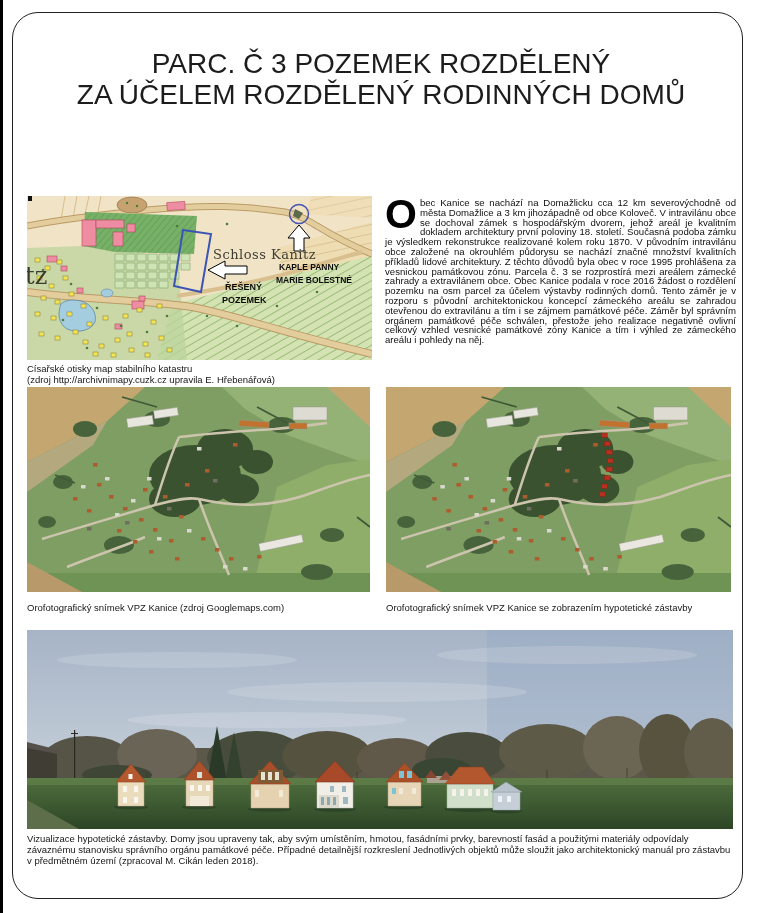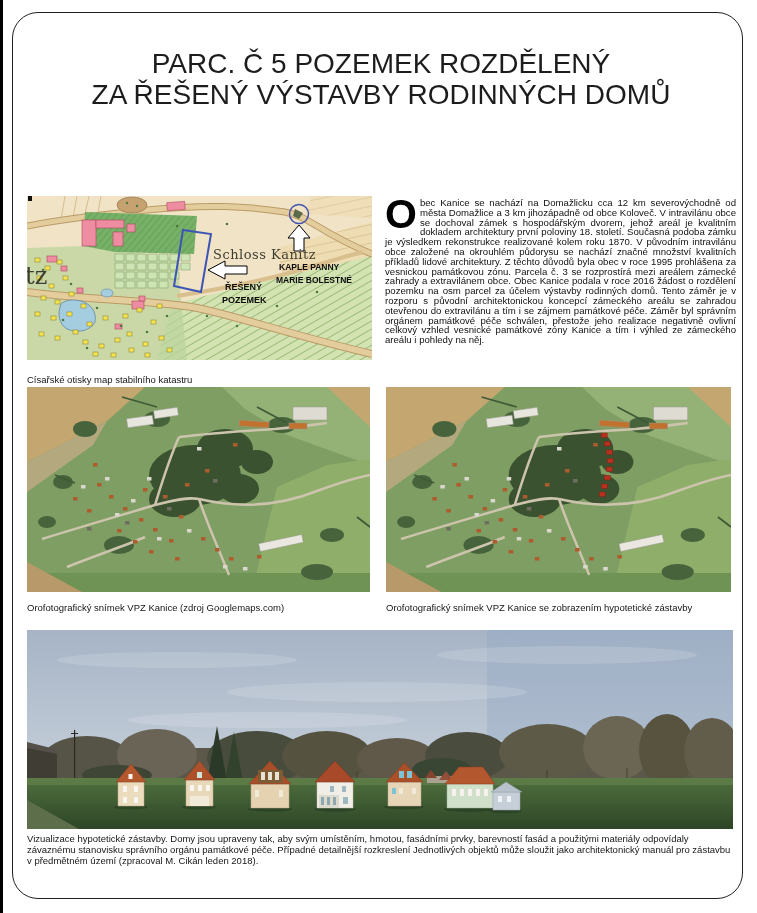--- a/index.html
+++ b/index.html
@@ -51,7 +51,7 @@
   <div class="frame"></div>
 
   <header class="title-block">
-    <div class="subtitle">PARC. Č 5 POZEMEK ROZDĚLENÝ</div>
+    <div class="subtitle">PARC. Č 3 POZEMEK ROZDĚLENÝ</div>
     <div class="subtitle">ZA ŘEŠENÝ VÝSTAVBY RODINNÝCH DOMŮ</div>
   </header>
 

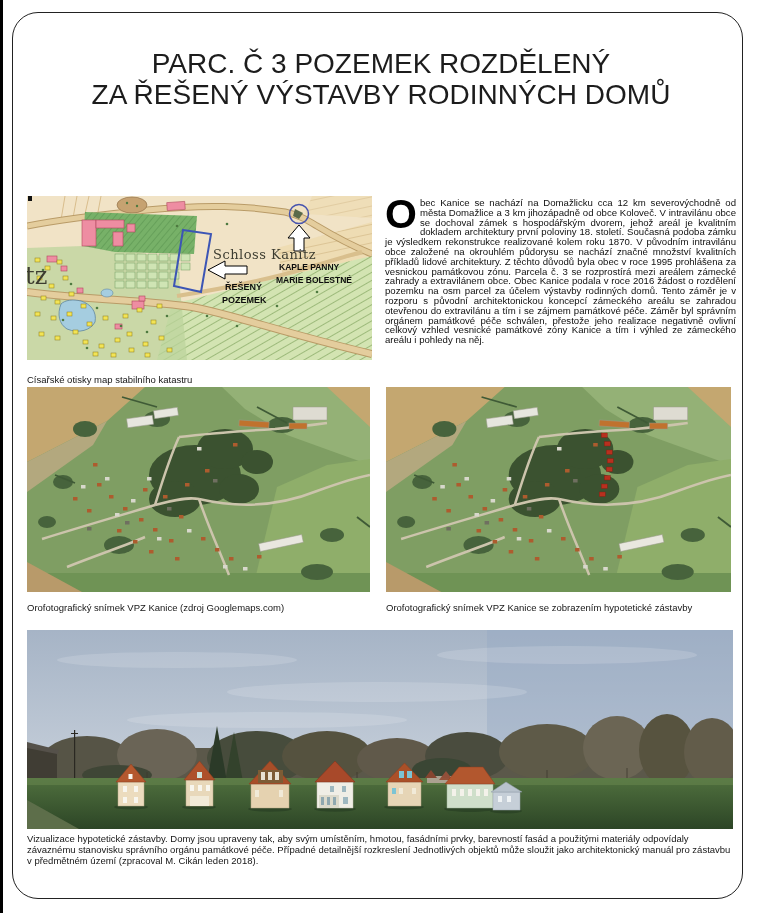--- a/index.html
+++ b/index.html
@@ -52,7 +52,7 @@
 
   <header class="title-block">
     <div class="subtitle">PARC. Č 3 POZEMEK ROZDĚLENÝ</div>
-    <div class="subtitle">ZA ŘEŠENÝ VÝSTAVBY RODINNÝCH DOMŮ</div>
+    <div class="subtitle">ZA ÚČELEM ROZDĚLENÝ RODINNÝCH DOMŮ</div>
   </header>
 
   <figure class="map-figure">

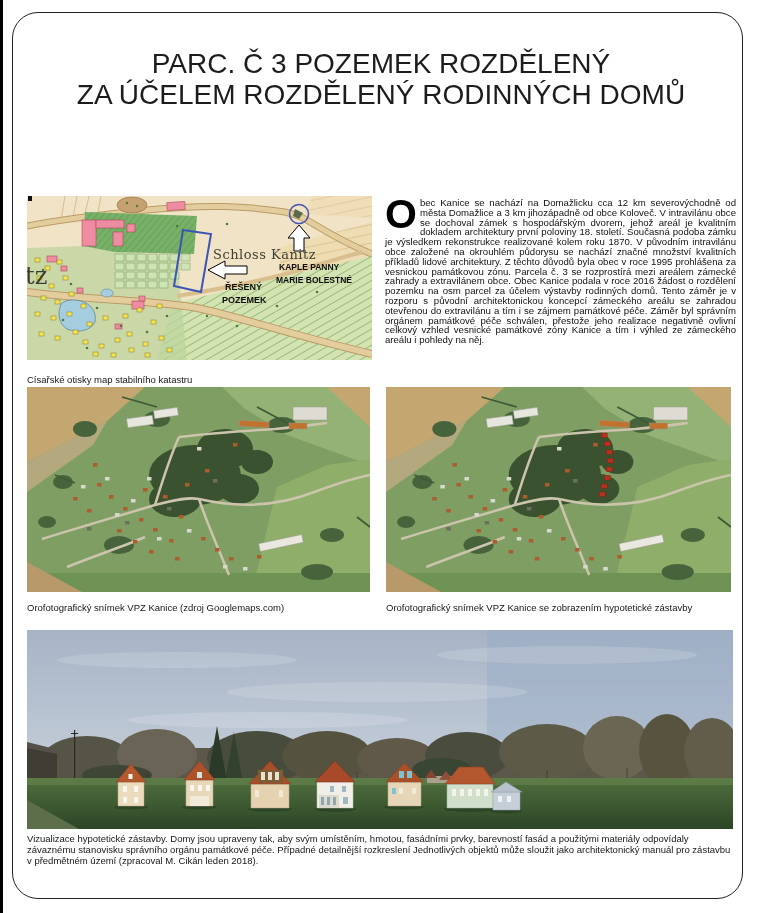--- a/index.html
+++ b/index.html
@@ -21,7 +21,7 @@
 
   .map-figure { position:absolute; left:27px; top:196px; width:345px; }
   .map-canvas { width:345px; height:164px; position:relative; background:#7dd3fc; }
-  .map-figure .figcap { margin-top:14px; }
+  .map-figure .figcap { margin-top:3px; }
 
   .intro {
     position:absolute; left:385px; top:198px; width:351px;

